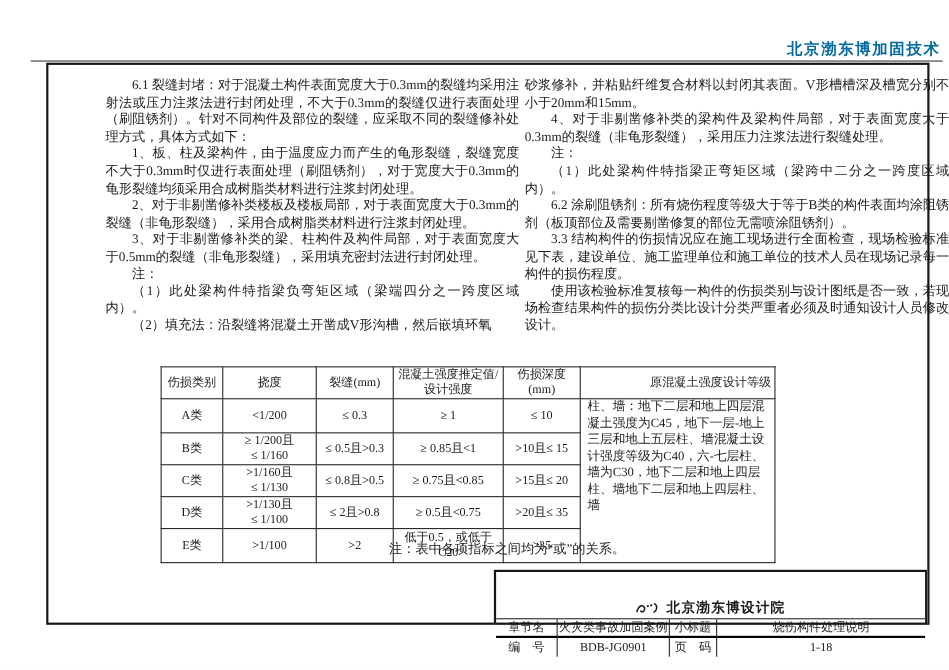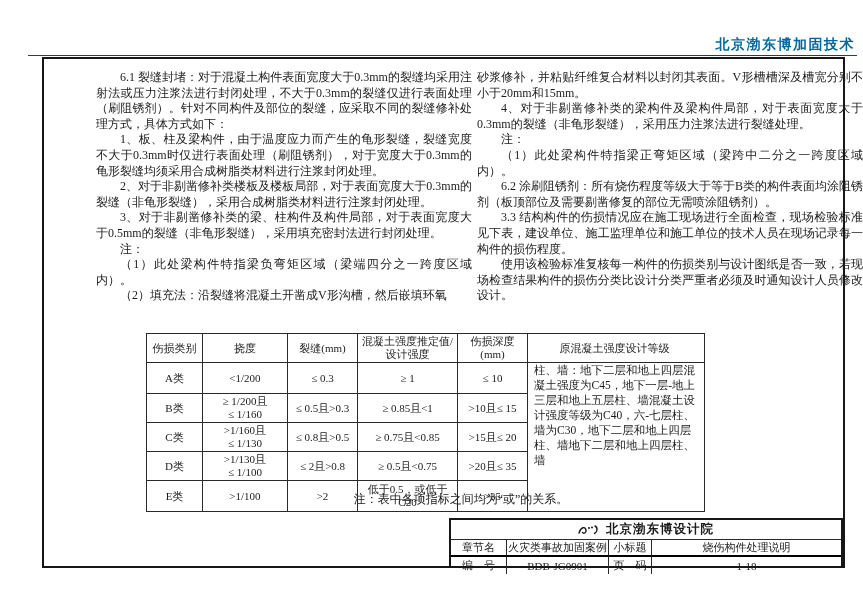--- a/index.html
+++ b/index.html
@@ -44,7 +44,7 @@
     text-align:left;vertical-align:top;padding:0 6px;line-height:15px;
     white-space:normal;font-size:11.5px;
   }
-  .spec-table th.hdr-grade{text-align:center;padding-left:0;}
+  .spec-table th.hdr-grade{text-align:right;padding-left:0;}
   .row-h28 td{height:26px;}
   .row-h30 td{height:28px;}
   .table-footnote{

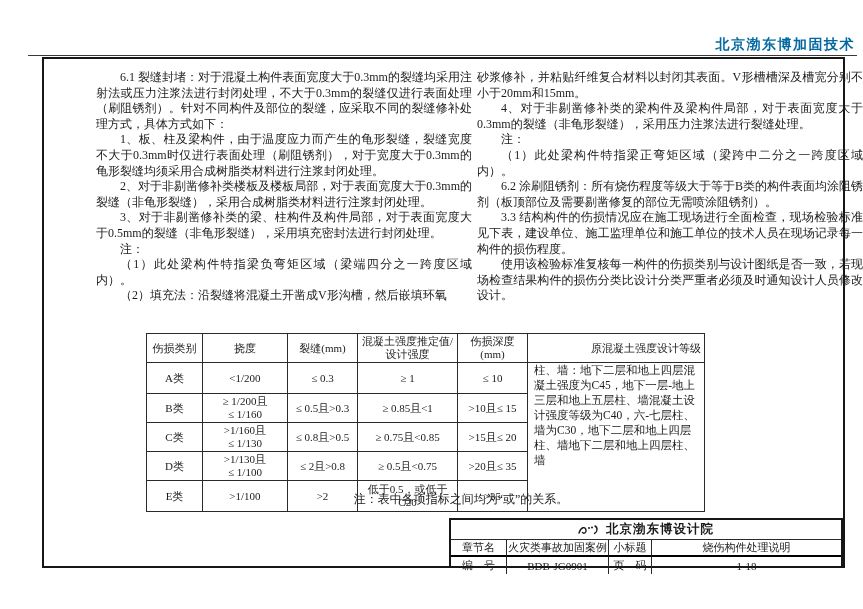--- a/index.html
+++ b/index.html
@@ -59,7 +59,7 @@
   .tb-company{
     flex:0 0 19px;border-bottom:1px solid #2a2a2a;display:flex;
     align-items:center;justify-content:center;gap:6px;font-size:12.5px;
-    font-weight:bold;letter-spacing:1px;
+    font-weight:bold;letter-spacing:1px;margin-top:23px;
   }
   .tb-grid{
     flex:1;display:grid;grid-template-columns:56px 102px 43px 1fr;

